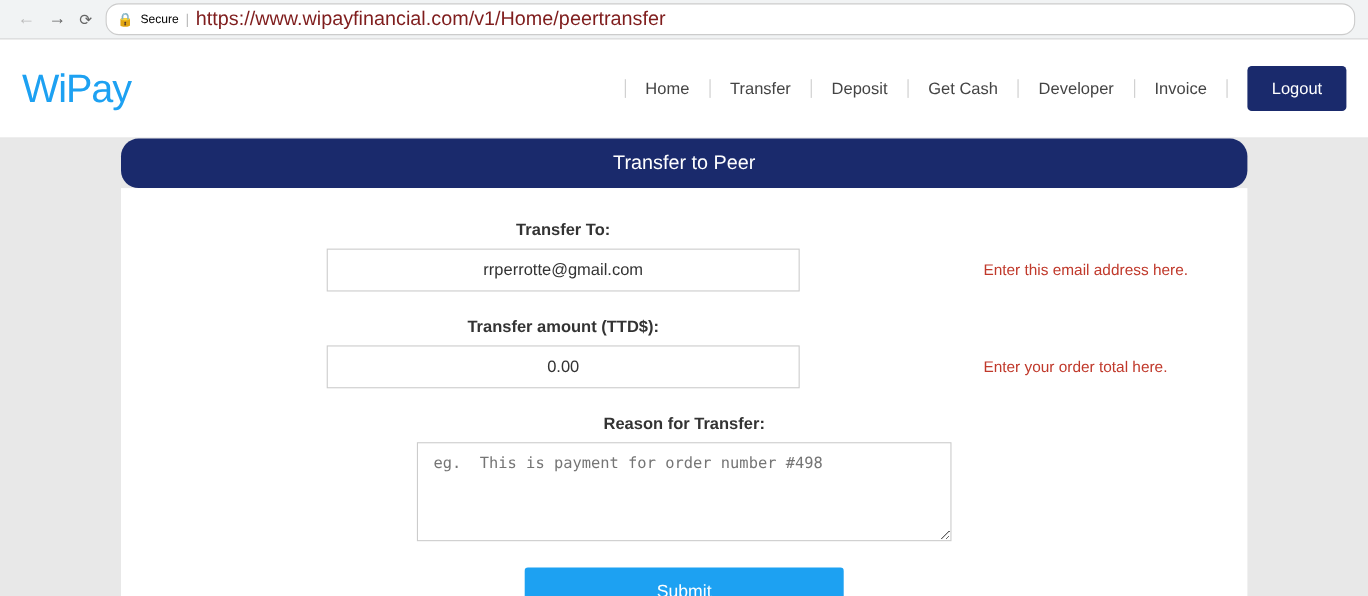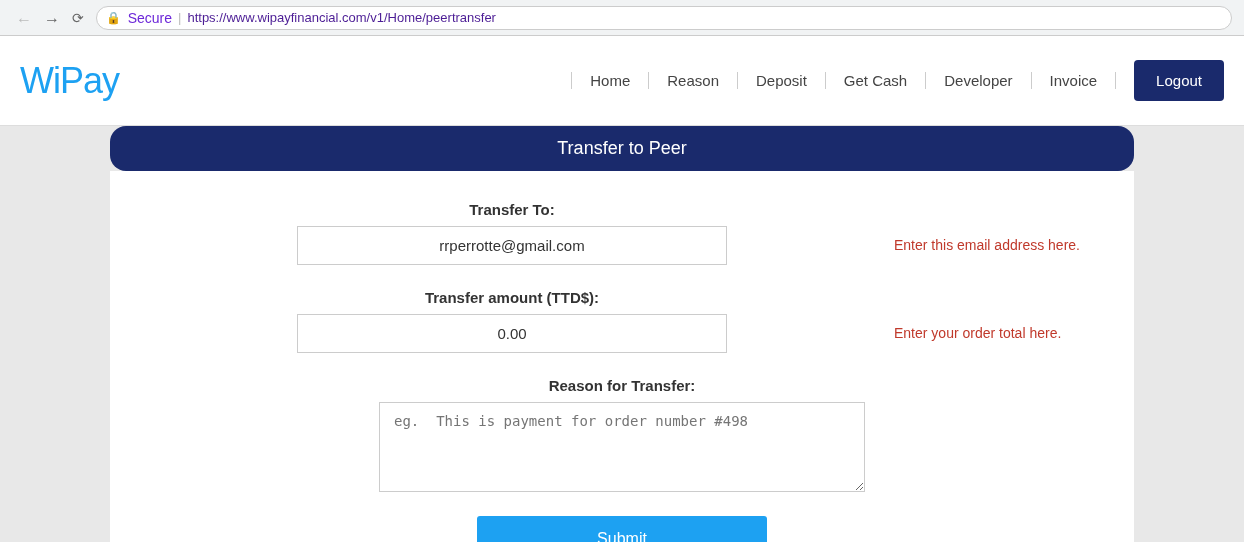--- a/index.html
+++ b/index.html
@@ -39,7 +39,7 @@
       gap: 6px;
     }
     .secure-icon { color: #1a8a1a; font-size: 12px; }
-    .secure-text { color: #6d28d9; font-size: 14px; font-weight: 500; }
+    .secure-text { color: #000000; font-size: 11px; font-weight: 500; }
     .sep { color: #bbb; }
     .url-text { color: #4c1d95; font-size: 13px; }
 

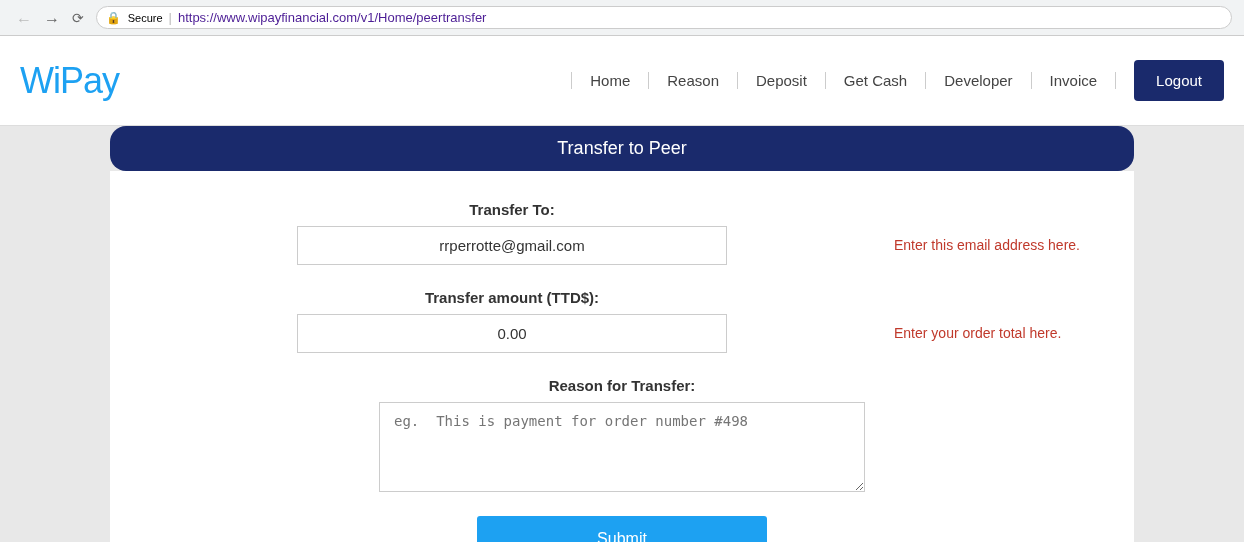--- a/index.html
+++ b/index.html
@@ -41,7 +41,7 @@
     .secure-icon { color: #1a8a1a; font-size: 12px; }
     .secure-text { color: #000000; font-size: 11px; font-weight: 500; }
     .sep { color: #bbb; }
-    .url-text { color: #4c1d95; font-size: 13px; }
+    .url-text { color: #7f1d1d; font-size: 18px; }
 
     
     .page { background: #e8e8e8; min-height: 506px; }

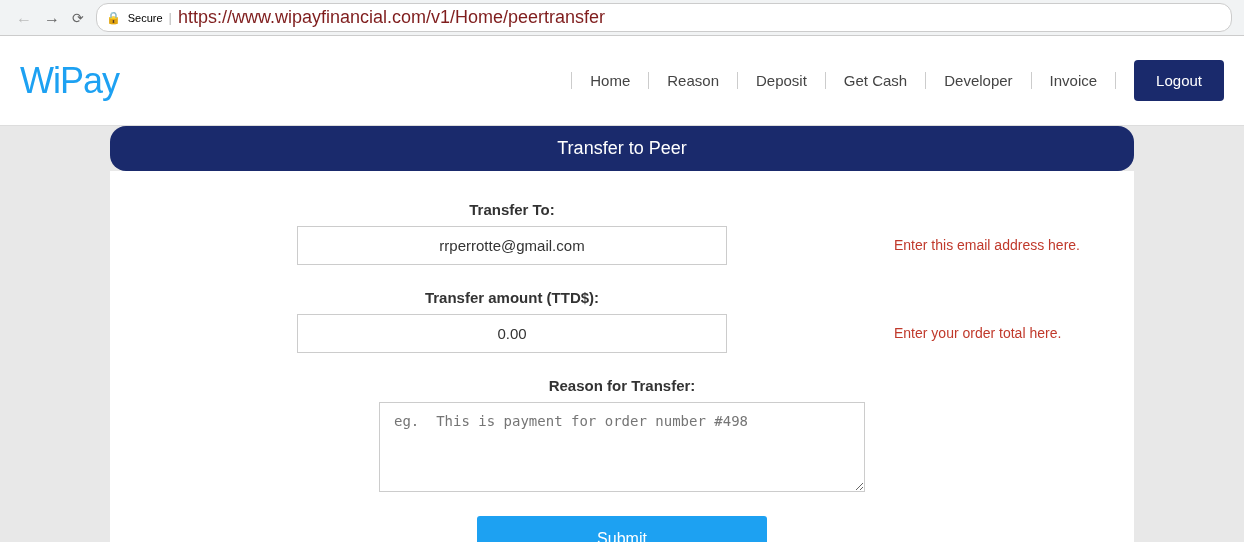--- a/index.html
+++ b/index.html
@@ -202,7 +202,7 @@
     <div class="logo">WiPay</div>
     <div class="nav-links">
       <a class="nav-link">Home</a>
-      <a class="nav-link">Reason</a>
+      <a class="nav-link">Transfer</a>
       <a class="nav-link">Deposit</a>
       <a class="nav-link">Get Cash</a>
       <a class="nav-link">Developer</a>

